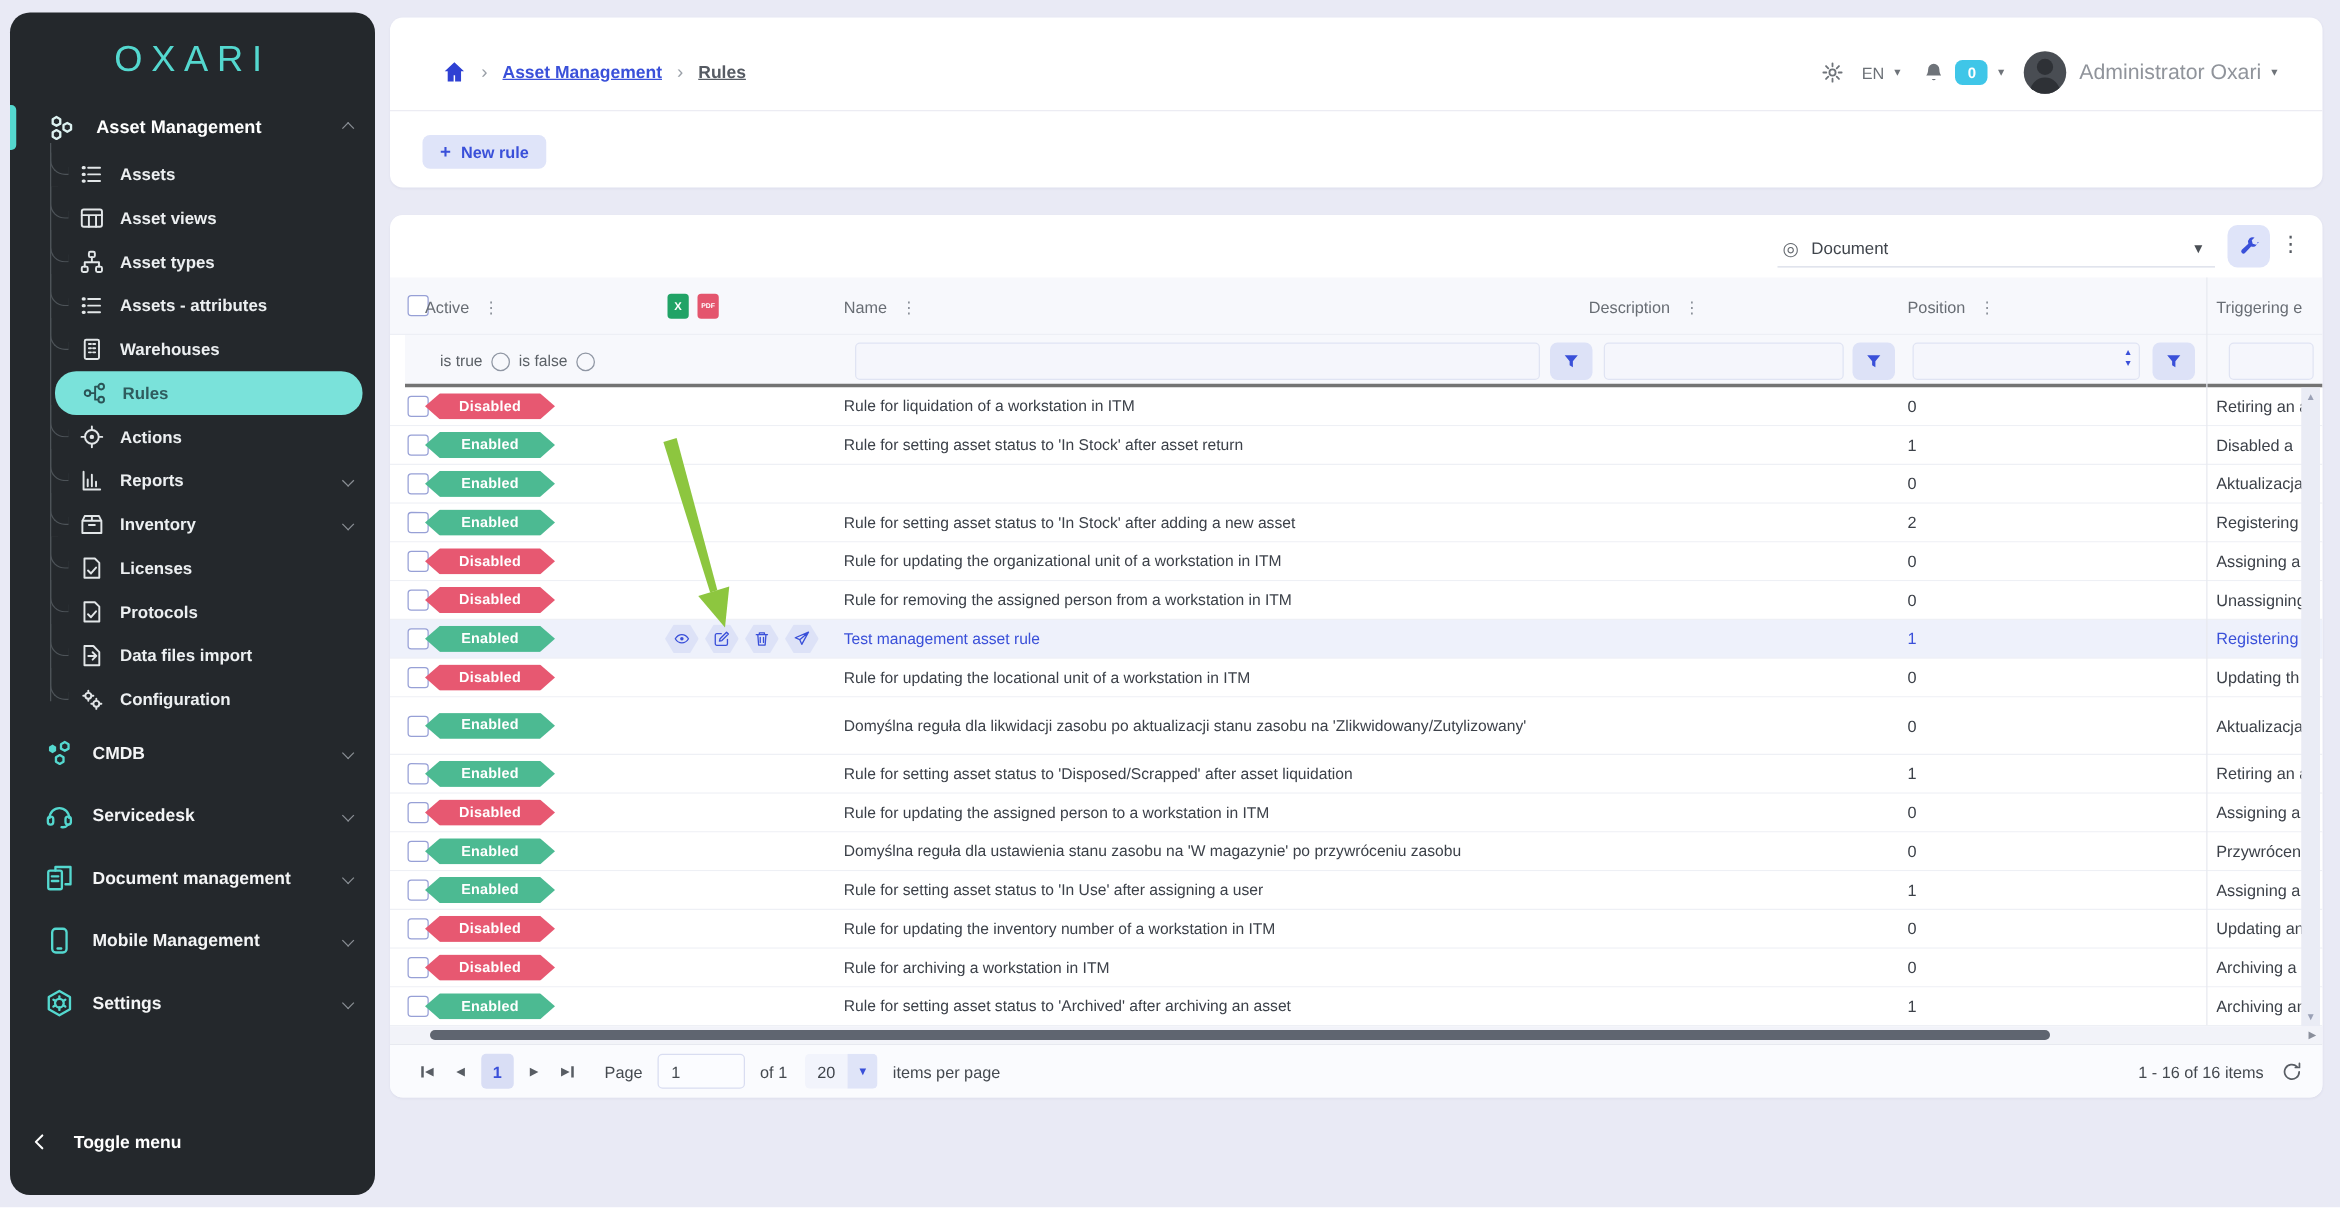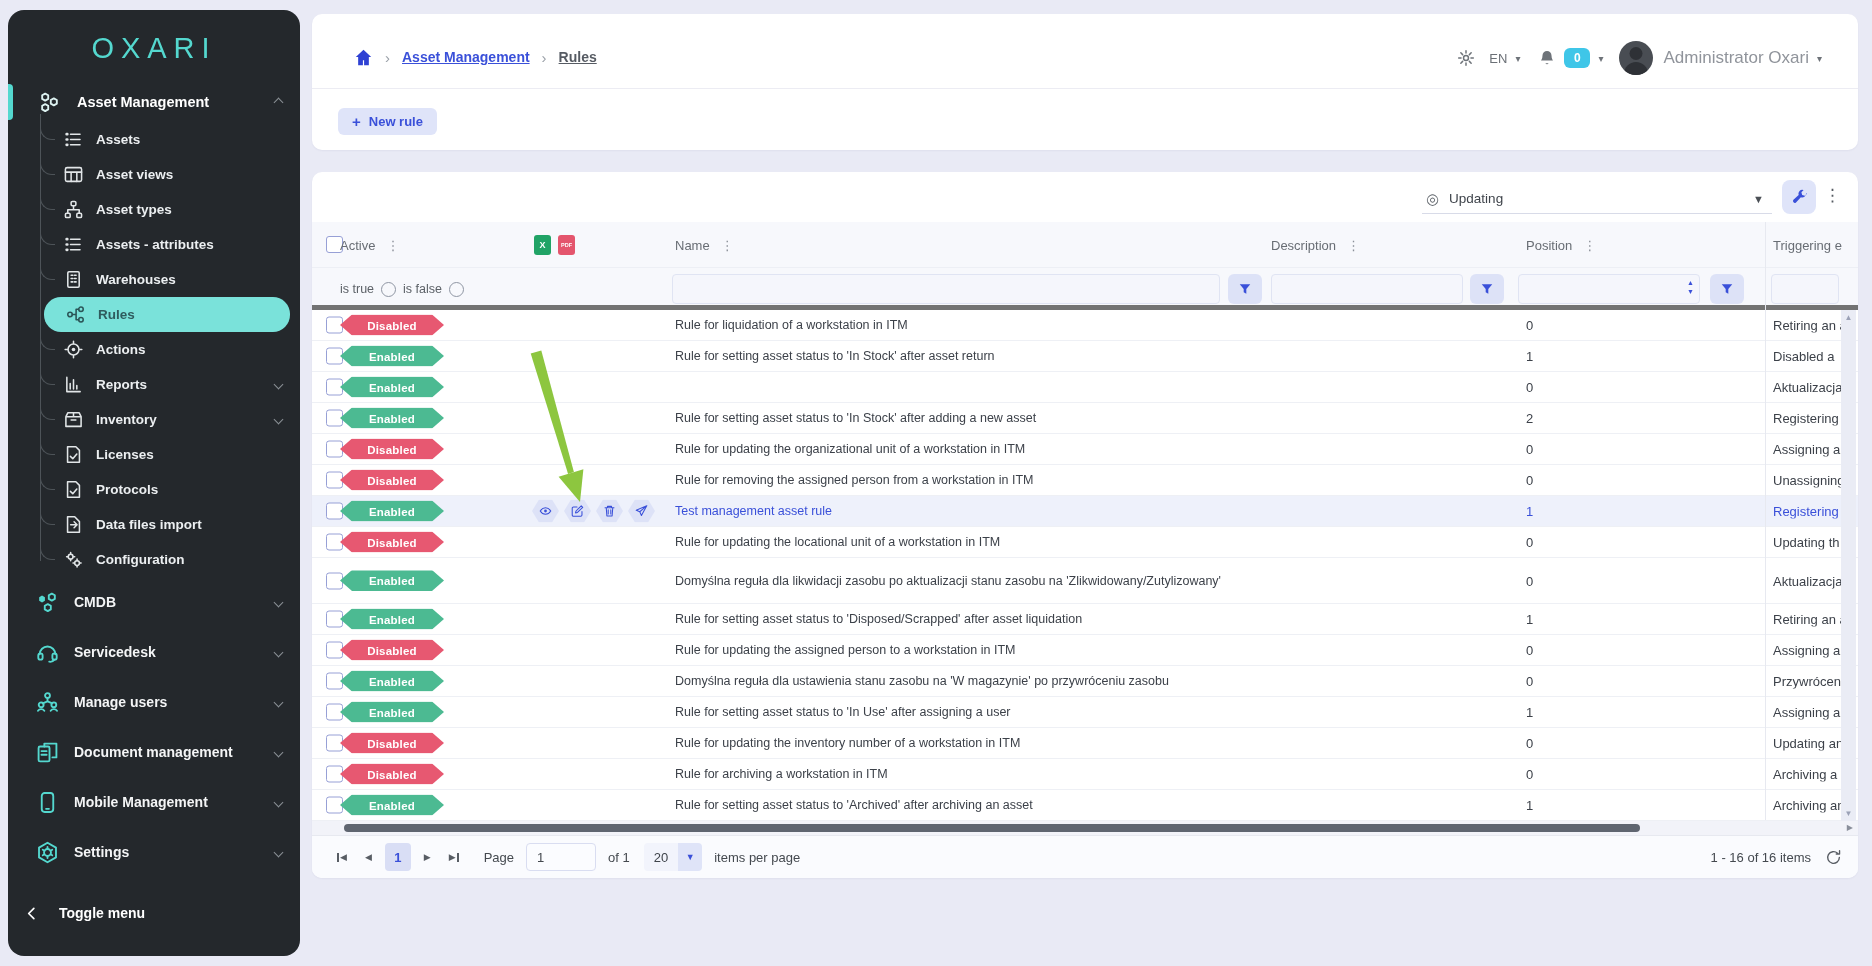--- a/index.html
+++ b/index.html
@@ -420,7 +420,7 @@
 
       <div class="view-select">
         <span class="eye">◎</span>
-        <span class="lbl">Updating</span>
+        <span class="lbl">Document</span>
         <span class="car">▼</span>
       </div>
       <div class="wrench-btn">

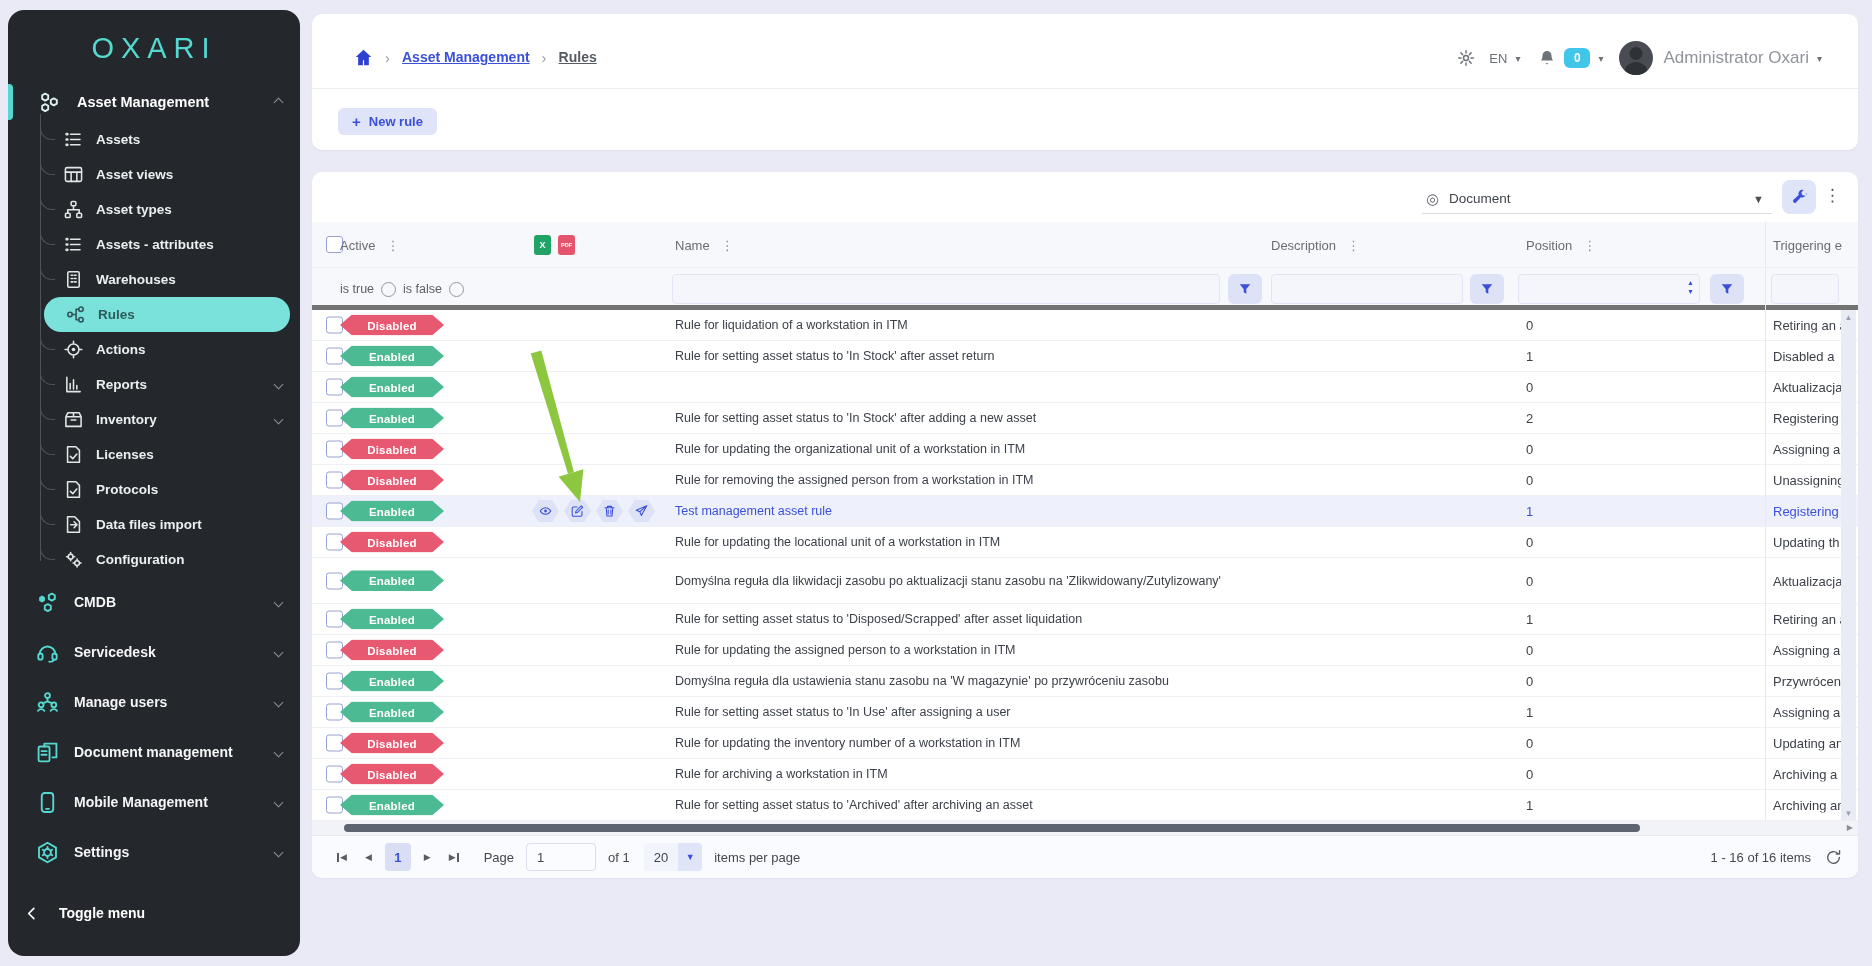--- a/index.html
+++ b/index.html
@@ -79,7 +79,7 @@
 
   
   .ghead { position:absolute; top:50px; left:0; right:0; height:46px; background:#f7f8fc; border-bottom:1px solid #edeff5; }
-  .gfilter { position:absolute; top:96px; left:0; right:0; height:42px; background:#f7f8fc; border-bottom:5px solid #737373; }
+  .gfilter { position:absolute; top:96px; left:12px; right:0; height:42px; background:#f7f8fc; border-bottom:3px solid #737373; }
   .hcell { position:absolute; top:0; height:46px; display:flex; align-items:center; gap:11px; font-size:13px; color:#686d74; }
   .hk { font-size:13px; color:#8a8f98; cursor:pointer; }
   .cbx { display:inline-block; width:17px; height:17px; border:1.5px solid #97a0d6; border-radius:3px; background:#fff; cursor:pointer; }

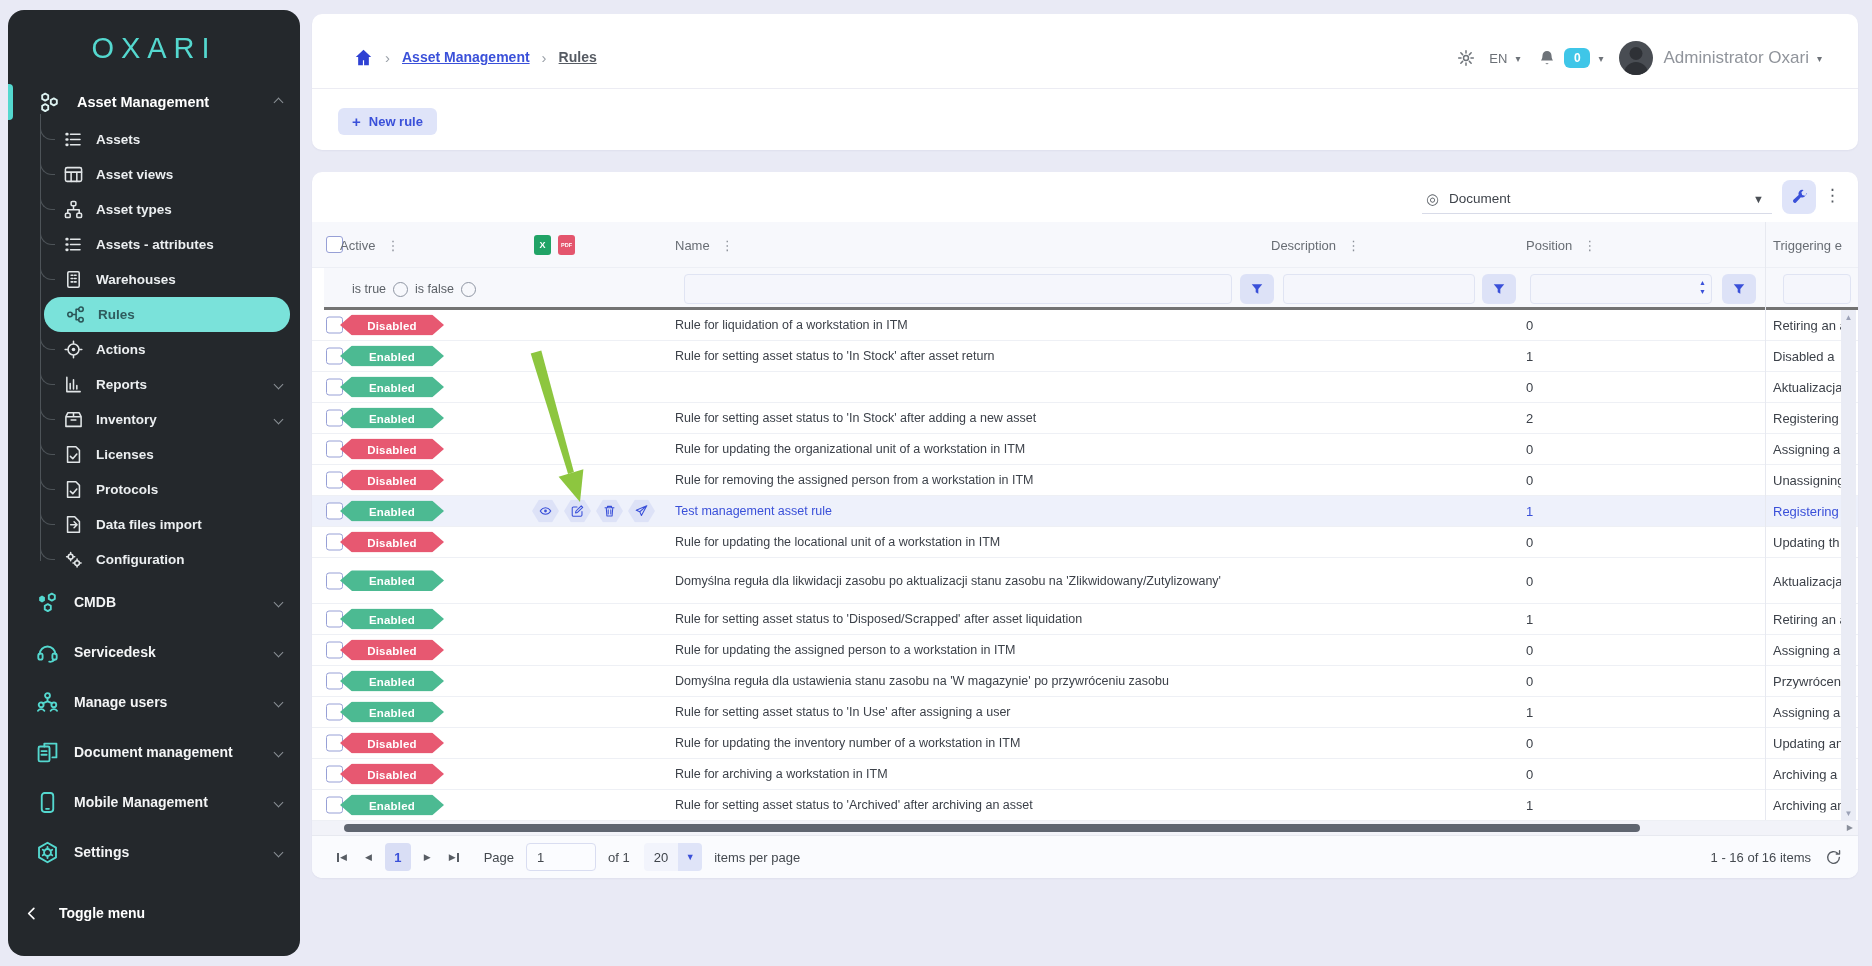--- a/index.html
+++ b/index.html
@@ -317,18 +317,6 @@
             </svg>
           </span>
           <span class="lbl">Servicedesk</span>
-          <span class="chev r"></span>
-        </div>
-        <div class="top">
-          <span class="icon">
-            <svg viewBox="0 0 16 16">
-              <circle cx="8" cy="3.2" r="1.7"></circle>
-              <circle cx="3.6" cy="9.6" r="1.7"></circle>
-              <circle cx="12.4" cy="9.6" r="1.7"></circle>
-              <path d="M8 5.4v1.8M8 7.2L4.6 8.6M8 7.2l3.4 1.4M1.4 13.8a2.6 2.6 0 014.4 0M10.2 13.8a2.6 2.6 0 014.4 0"></path>
-            </svg>
-          </span>
-          <span class="lbl">Manage users</span>
           <span class="chev r"></span>
         </div>
         <div class="top">

